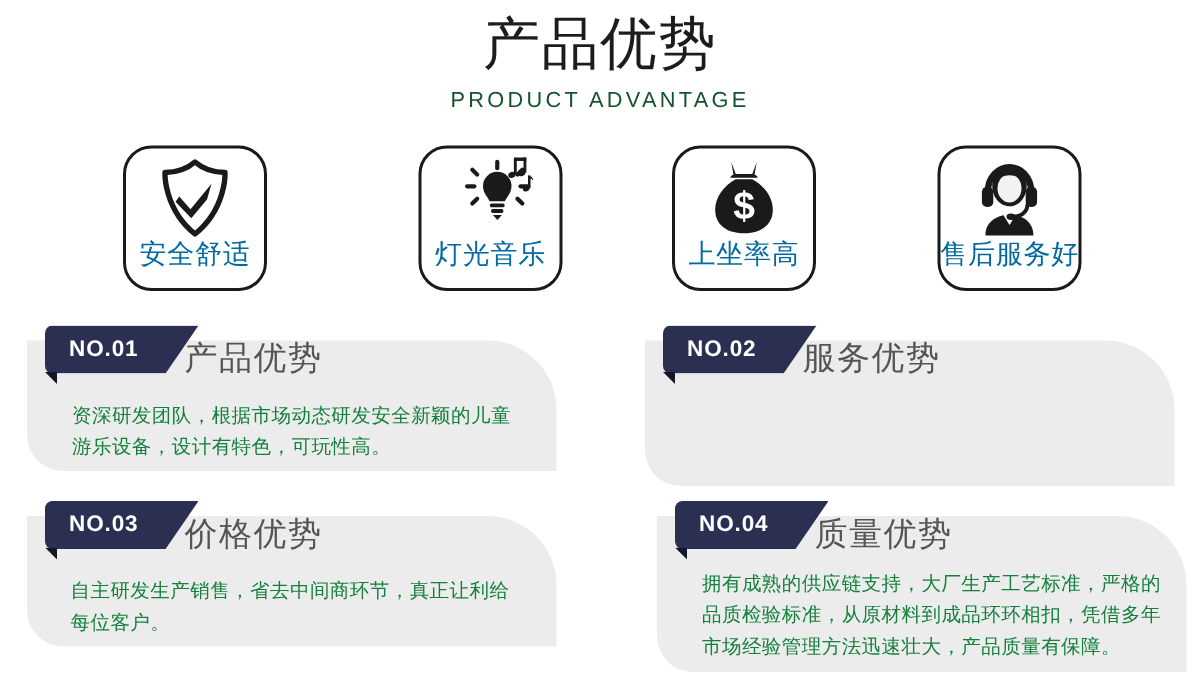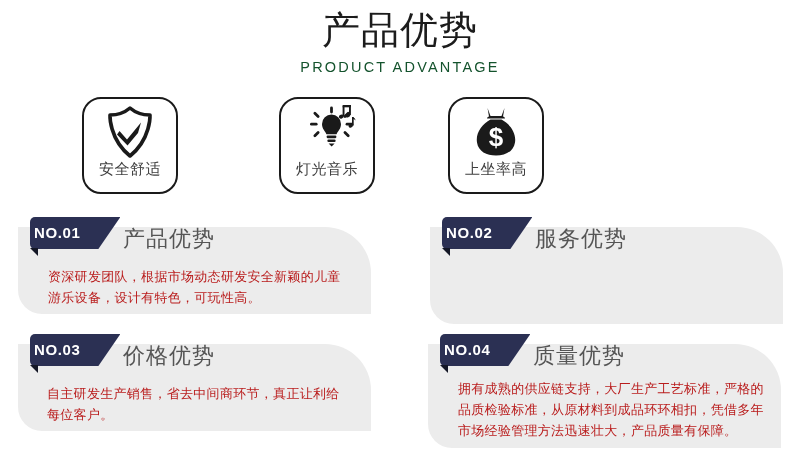--- a/index.html
+++ b/index.html
@@ -53,9 +53,9 @@
     padding-top:4px;
   }
   .icon-label {
-    font-size:15px;
+    font-size:18px;
     line-height:16px;
-    color:#404040;
+    color:#0369a1;
     letter-spacing:.5px;
     white-space:nowrap;
   }

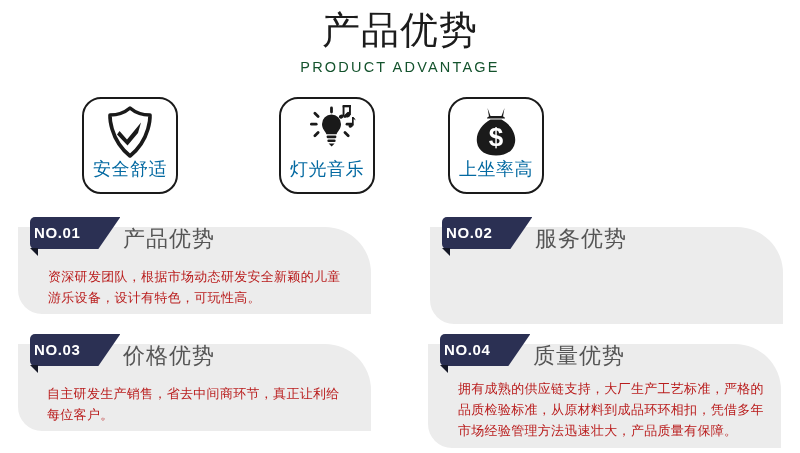--- a/index.html
+++ b/index.html
@@ -176,6 +176,27 @@
     <div class="icon-label">上坐率高</div>
   </div>
 
+  <div class="icon-box" style="left:625px;top:0;">
+    <div class="icon-glyph">
+      <svg width="54" height="52" viewBox="0 0 54 52">
+
+        <path d="M27 4 C19.5 4 15.5 9.5 15.5 17.5 C15.5 25.5 20.5 31.5 27 31.5 C33.5 31.5 38.5 25.5 38.5 17.5 C38.5 9.5 34.5 4 27 4 Z" fill="#1a1a1a"></path>
+        <path d="M20.5 14 C22 10.5 32 10.5 33.5 14.5 C34.3 16.6 34.6 12 33 9 C31 5.3 23.5 5 21 8.5 C19.4 10.8 19.7 16 20.5 14 Z" fill="#ffffff" opacity="0"></path>
+        <ellipse cx="27" cy="19.5" rx="8" ry="9.5" fill="#f2f2f2"></ellipse>
+        <path d="M19 16.5 C19 9 35 9 35 16.5 L35 12 C35 6 19 6 19 12 Z" fill="#1a1a1a"></path>
+
+        <path d="M12.5 22 C12.5 12 19.5 5.5 27 5.5 C34.5 5.5 41.5 12 41.5 22" fill="none" stroke="#1a1a1a" stroke-width="4.2"></path>
+        <rect x="8.6" y="18.5" width="7.6" height="13.5" rx="3.4" fill="#1a1a1a"></rect>
+        <rect x="37.8" y="18.5" width="7.6" height="13.5" rx="3.4" fill="#1a1a1a"></rect>
+
+        <path d="M39 30 C39 36.5 33 38.5 29.5 38.5" fill="none" stroke="#1a1a1a" stroke-width="2.6"></path>
+        <ellipse cx="28" cy="38.5" rx="3" ry="2.1" fill="#1a1a1a"></ellipse>
+
+        <path d="M11 51 C11 42 18 38.5 23 37.5 L27 44 L31 37.5 C36 38.5 43 42 43 51 Z" fill="#1a1a1a"></path>
+      </svg>
+    </div>
+    <div class="icon-label">售后服务好</div>
+  </div>
 </div>
 
 <div class="card" style="left:18px;top:227px;width:353px;height:87px;">

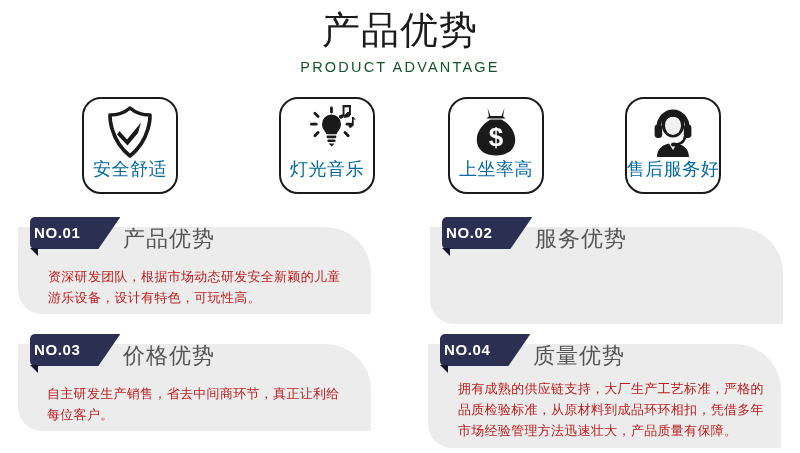--- a/index.html
+++ b/index.html
@@ -74,7 +74,7 @@
     background:#2b3053;
     border-top-left-radius:5px;
     border-bottom-left-radius:5px;
-    padding:0 30px 0 4px;
+    padding:0 30px 0 16px;
     display:flex; align-items:center;
     clip-path: polygon(0 0, 100% 0, calc(100% - 22px) 100%, 0 100%);
     padding-right:40px;

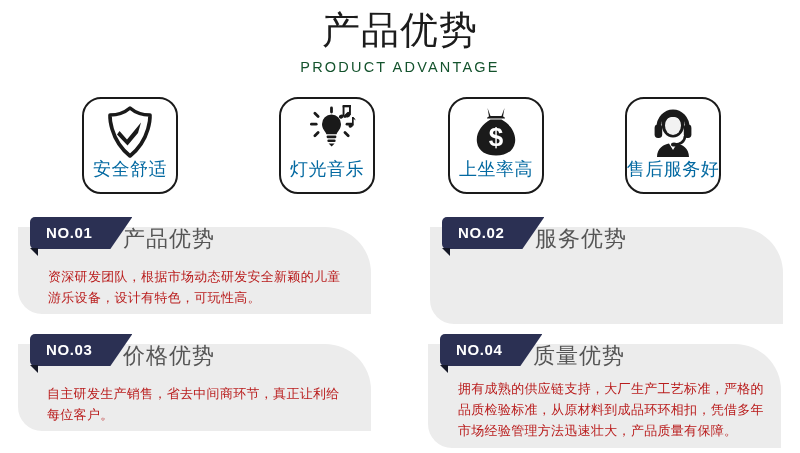--- a/index.html
+++ b/index.html
@@ -109,7 +109,7 @@
     position:absolute;
     font-size:13px;
     line-height:21px;
-    color:#b91c1c;
+    color:#15803d;
     letter-spacing:.3px;
   }
 </style>

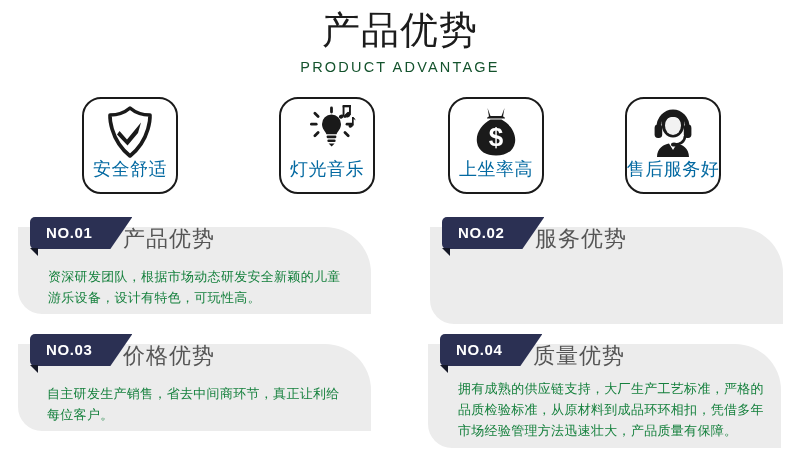--- a/index.html
+++ b/index.html
@@ -231,7 +231,7 @@
   <div class="card-body" style="left:29px;top:39px;width:305px;">自主研发生产销售，省去中间商环节，真正让利给每位客户。</div>
 </div>
 
-<div class="card" style="left:428px;top:344px;width:353px;height:104px;">
+<div class="card" style="left:438px;top:344px;width:353px;height:104px;">
   <div class="badge-wrap">
     <div class="badge">
       <span class="badge-text">NO.04</span>

